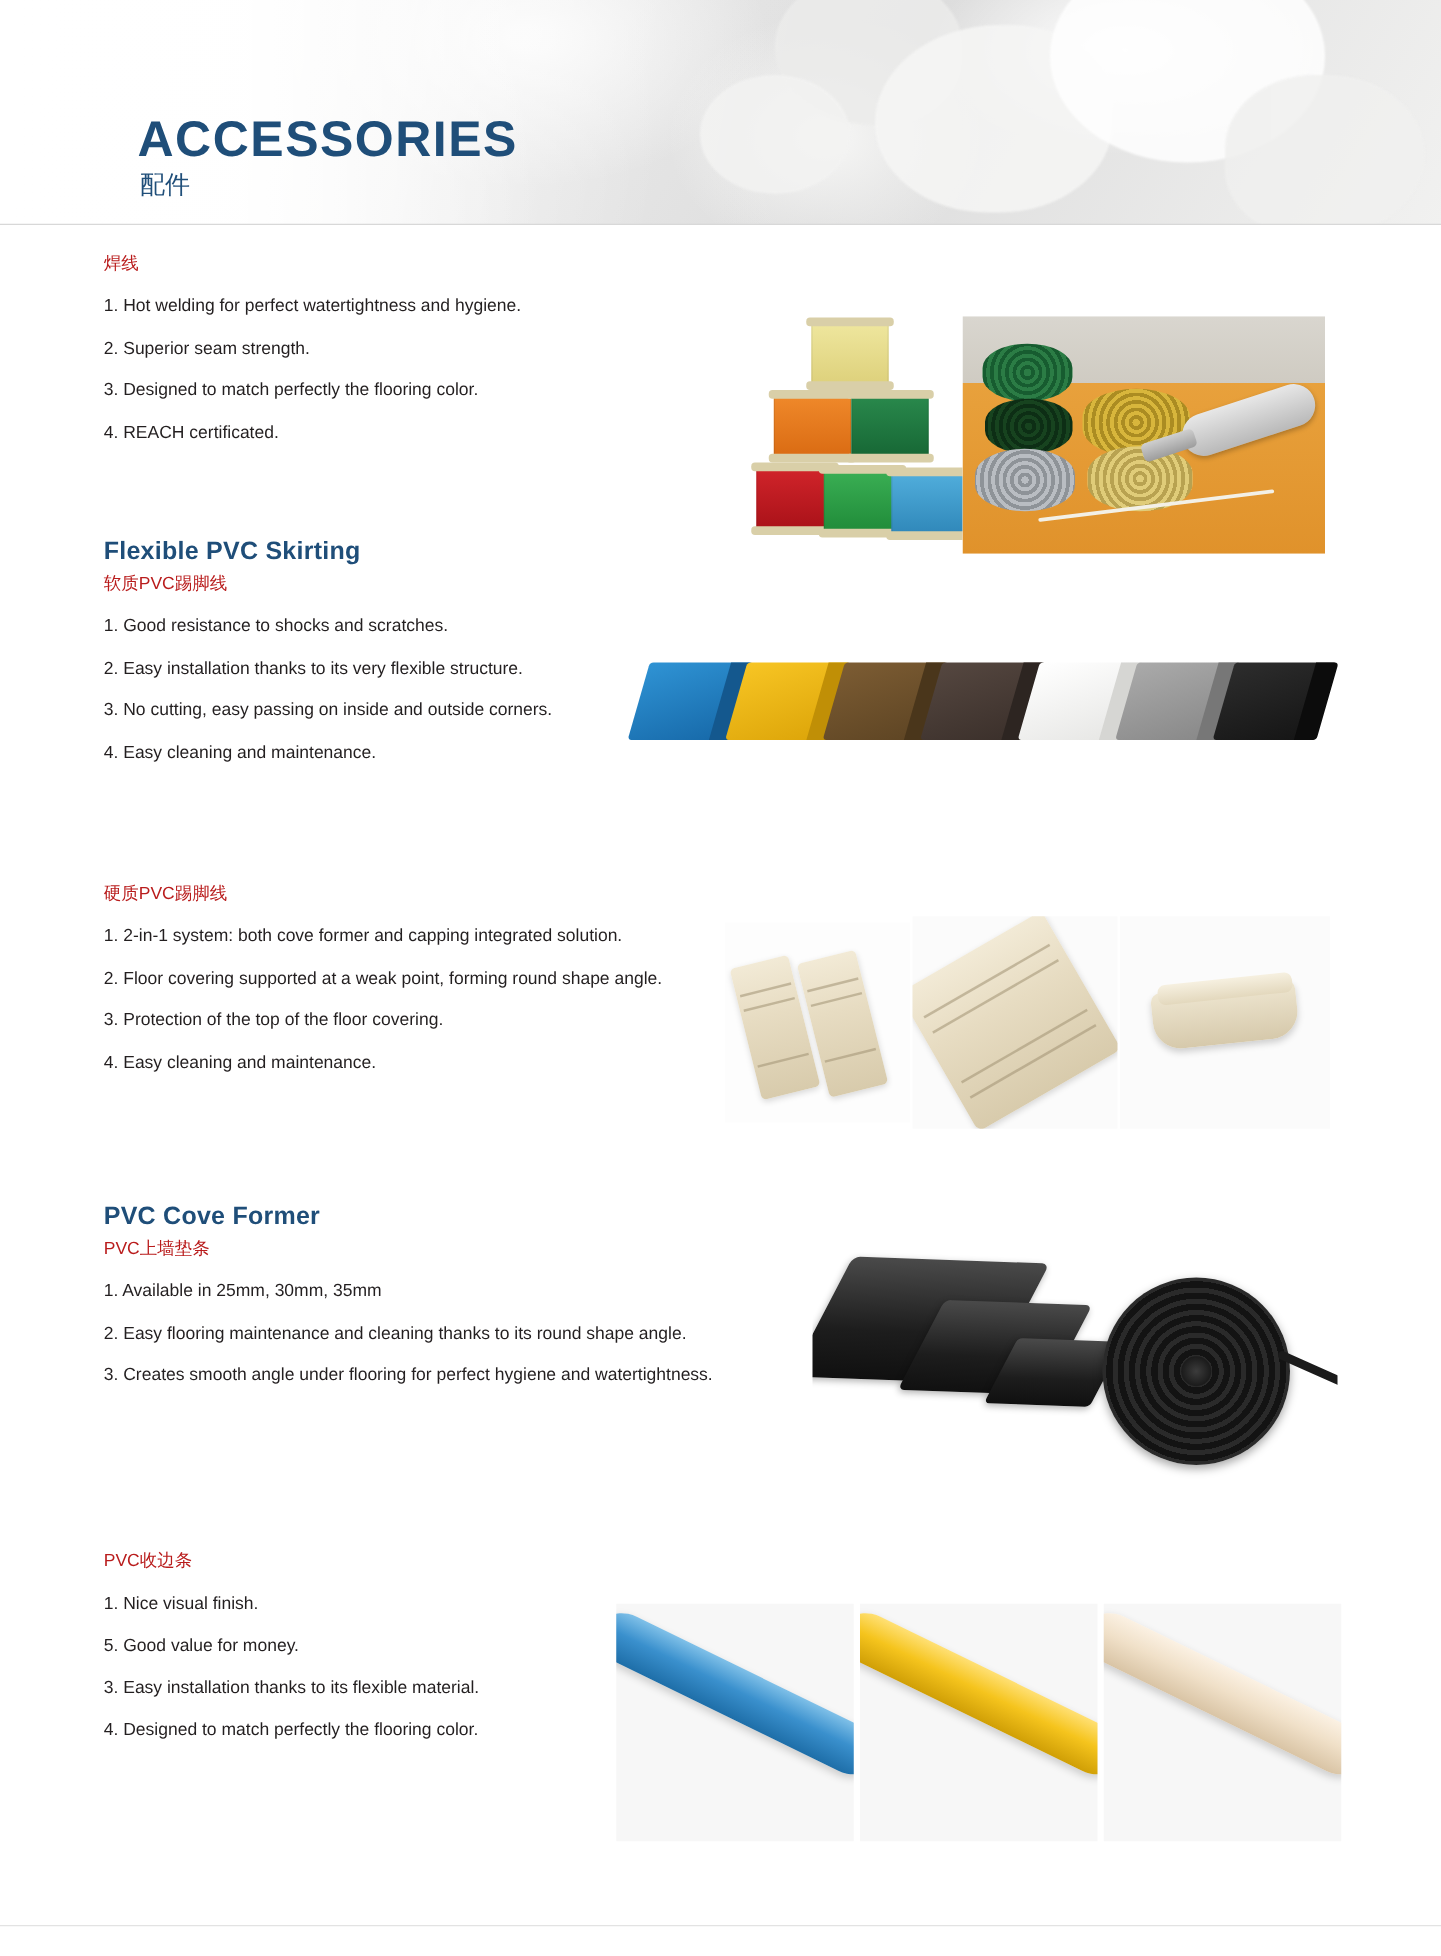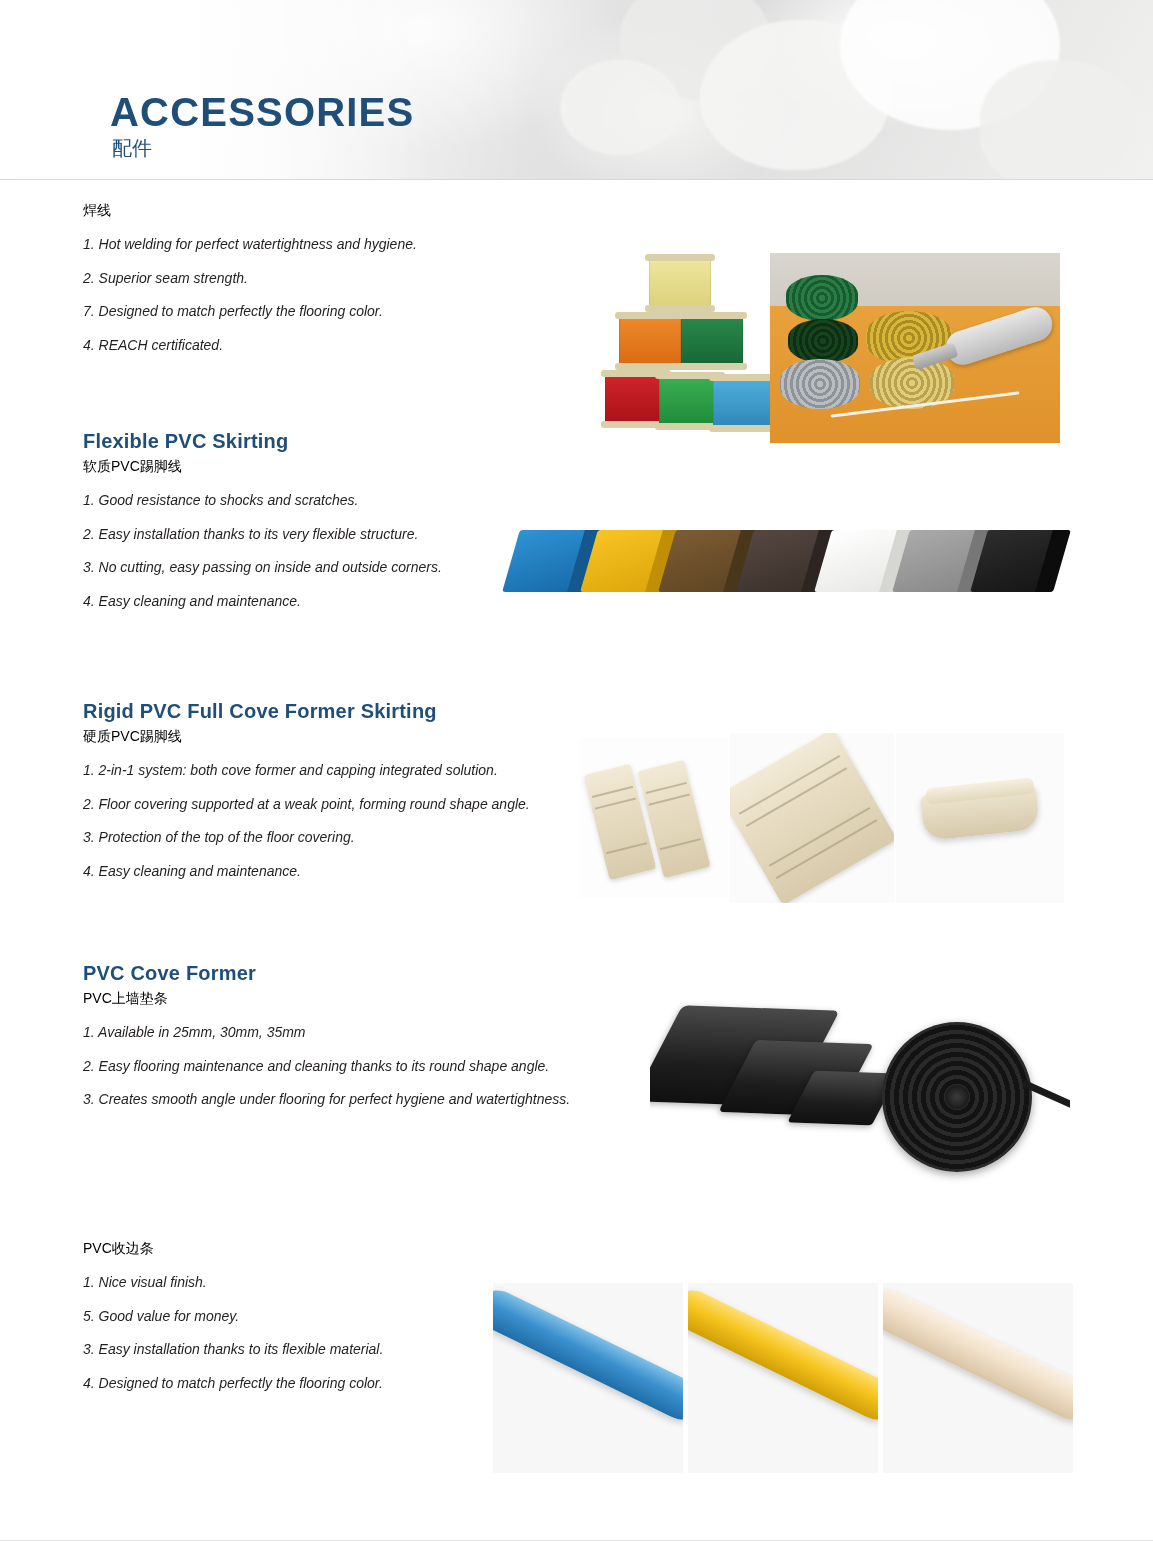--- a/index.html
+++ b/index.html
@@ -64,7 +64,7 @@
     letter-spacing:.2px;
   }
   .sec-sub {
-    font-size:14px; color:#000000; margin:7px 0 0 0; line-height:1.1;
+    font-size:14px; color:#b91c1c; margin:7px 0 0 0; line-height:1.1;
   }
   .bullets { margin:18px 0 0 0; padding:0; list-style:none;font-style:italic; }
   .bullets li { font-size:14px; color:#231f20; line-height:1.25; margin-bottom:16px; }

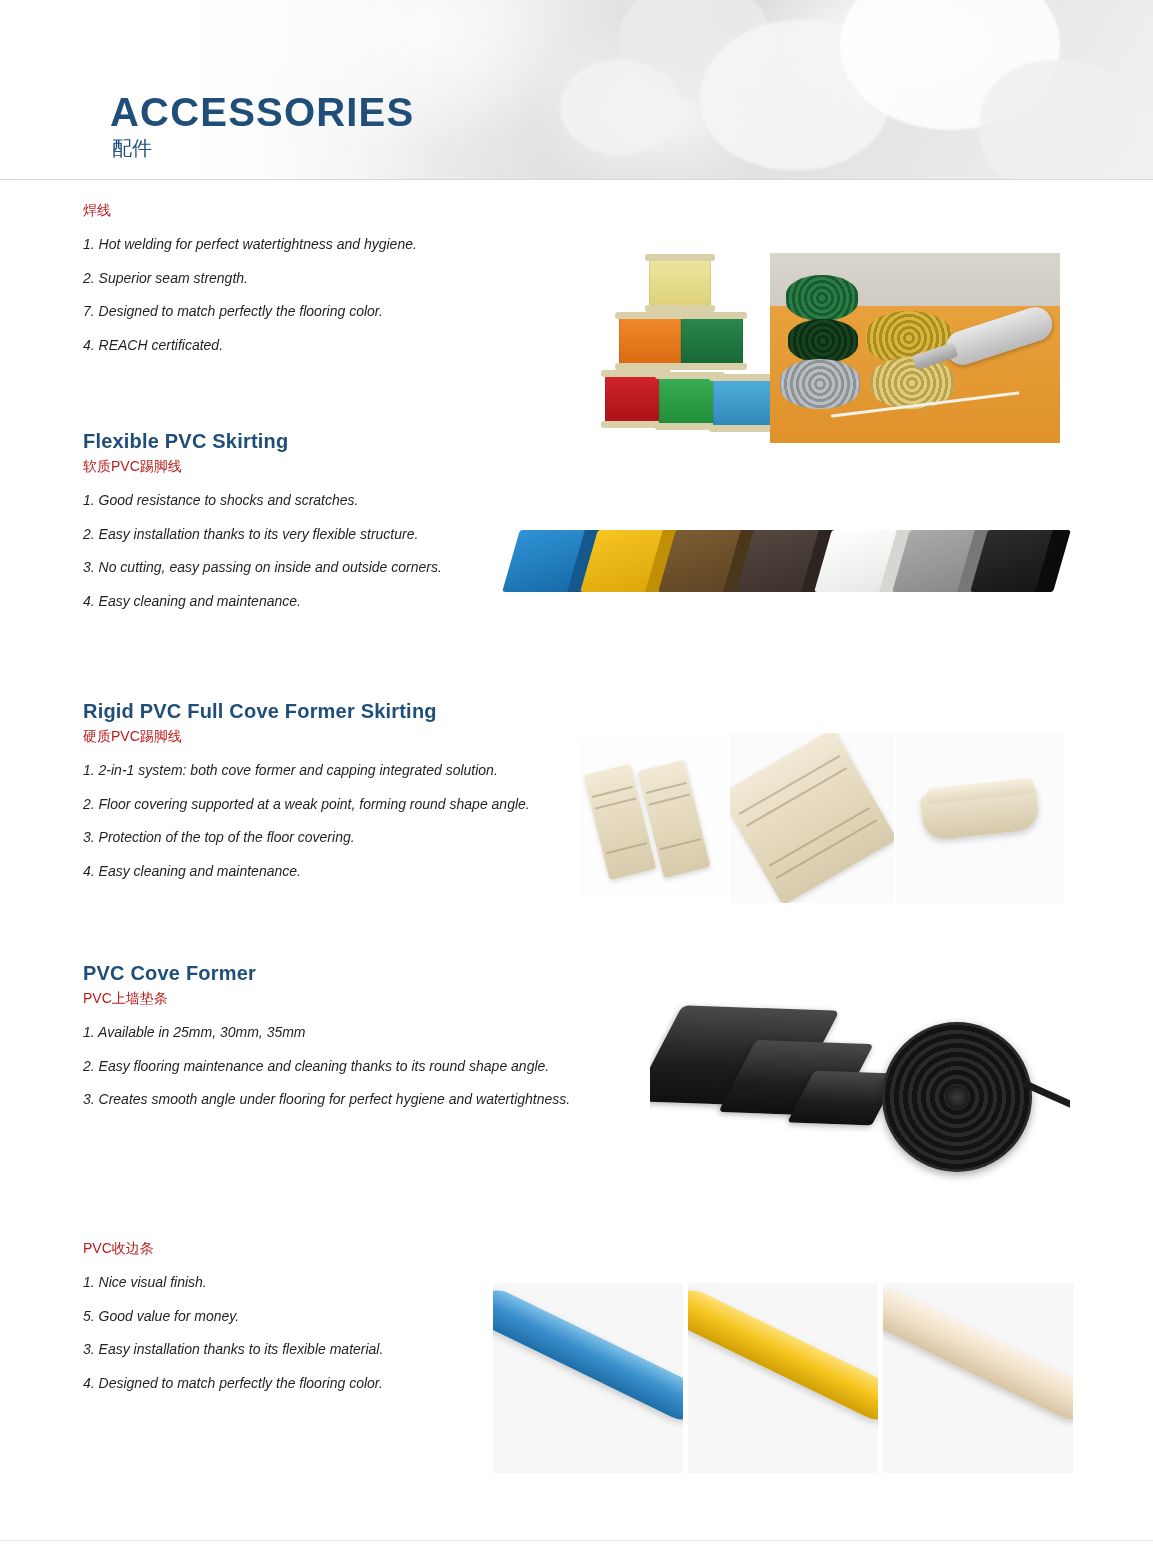--- a/index.html
+++ b/index.html
@@ -66,7 +66,7 @@
   .sec-sub {
     font-size:14px; color:#b91c1c; margin:7px 0 0 0; line-height:1.1;
   }
-  .bullets { margin:18px 0 0 0; padding:0; list-style:none;font-style:italic; }
+  .bullets { margin:18px 0 0 0; padding:0; list-style:none; }
   .bullets li { font-size:14px; color:#231f20; line-height:1.25; margin-bottom:16px; }
 
   

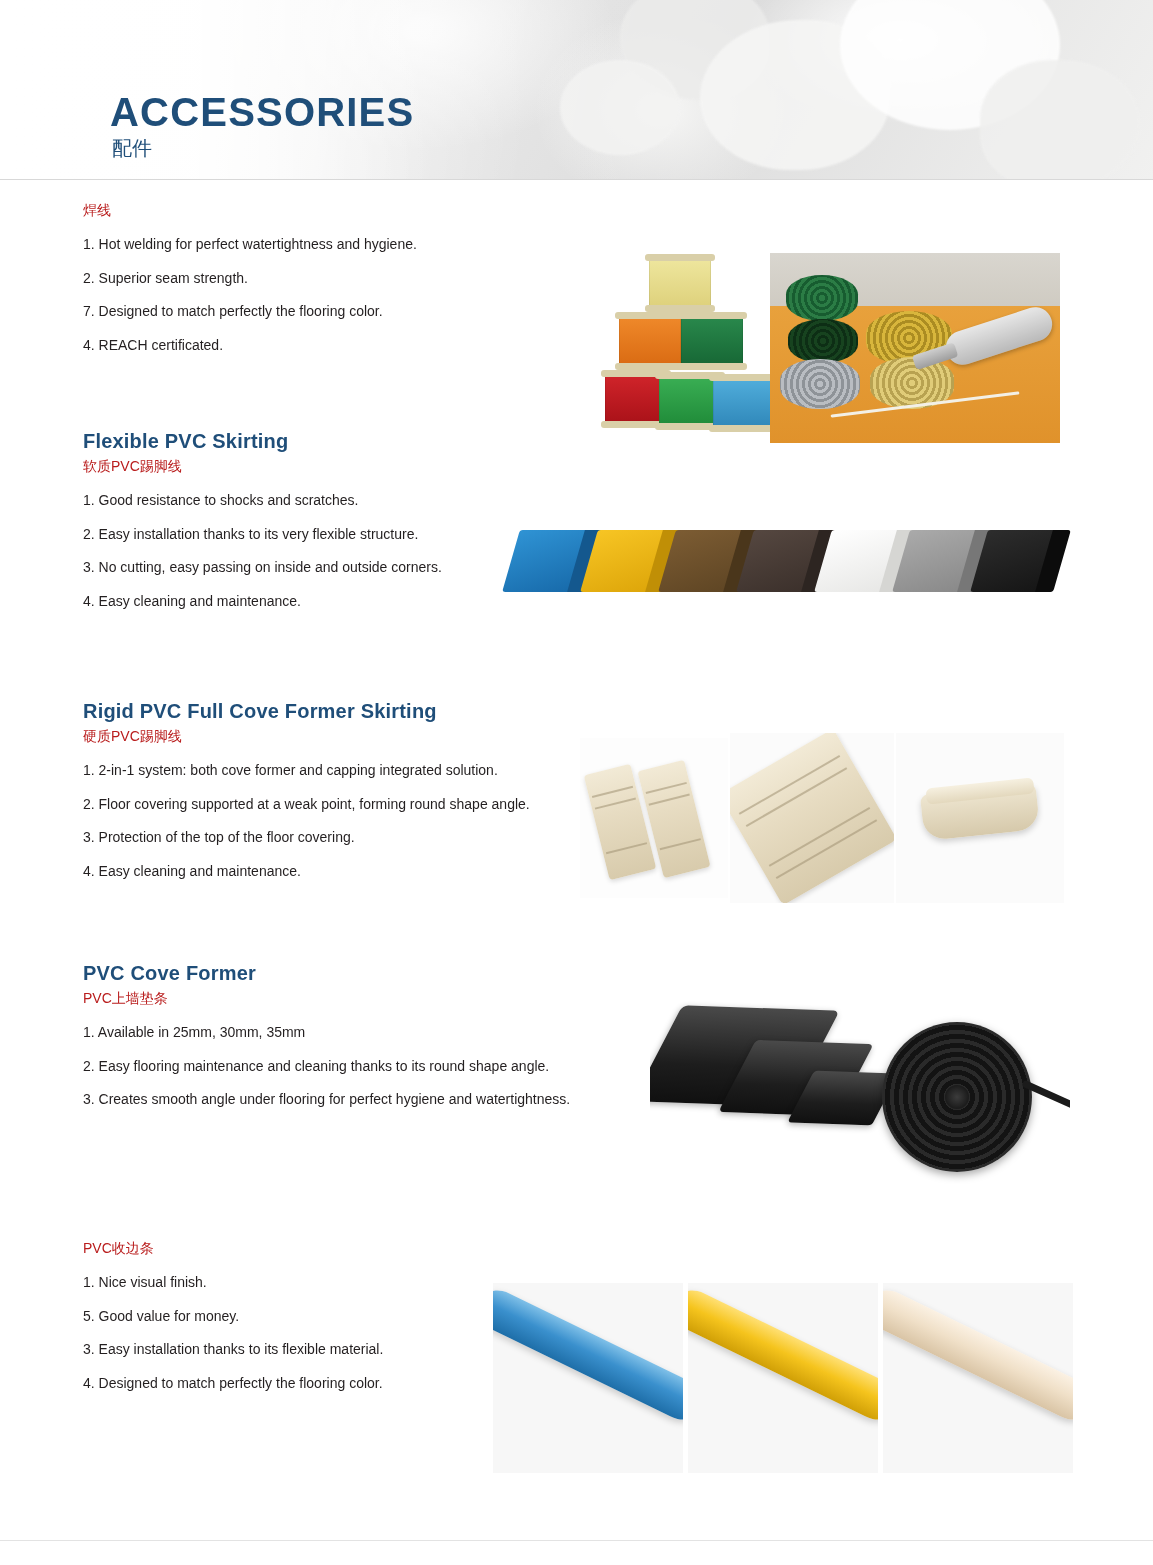--- a/index.html
+++ b/index.html
@@ -157,7 +157,7 @@
   <ul class="bullets">
     <li>1. Hot welding for perfect watertightness and hygiene.</li>
     <li>2. Superior seam strength.</li>
-    <li>7. Designed to match perfectly the flooring color.</li>
+    <li>3. Designed to match perfectly the flooring color.</li>
     <li>4. REACH certificated.</li>
   </ul>
 </div>

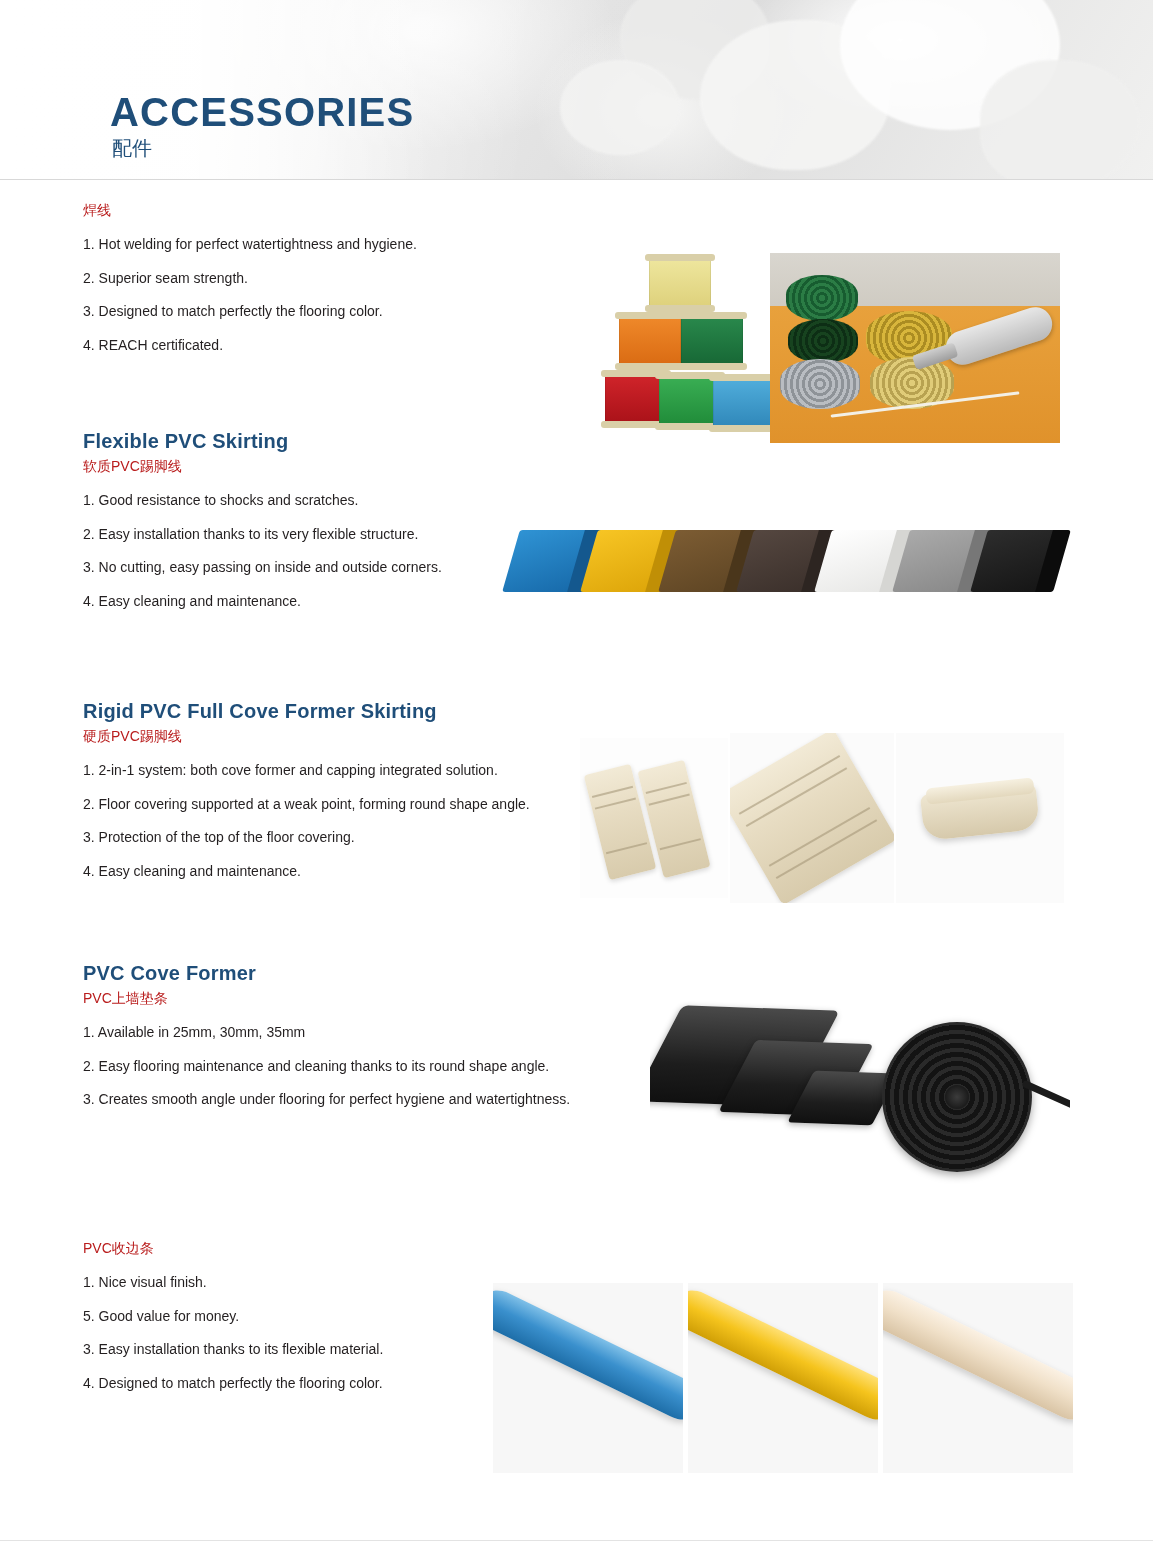--- a/index.html
+++ b/index.html
@@ -218,7 +218,6 @@
 </div>
 
 <div class="section" style="left:83px; top:700px; width:520px;">
-  <h2 class="sec-title">Rigid  PVC Full Cove Former Skirting</h2>
   <div class="sec-sub">硬质PVC踢脚线</div>
   <ul class="bullets">
     <li>1. 2-in-1 system: both cove former and capping integrated solution.</li>

